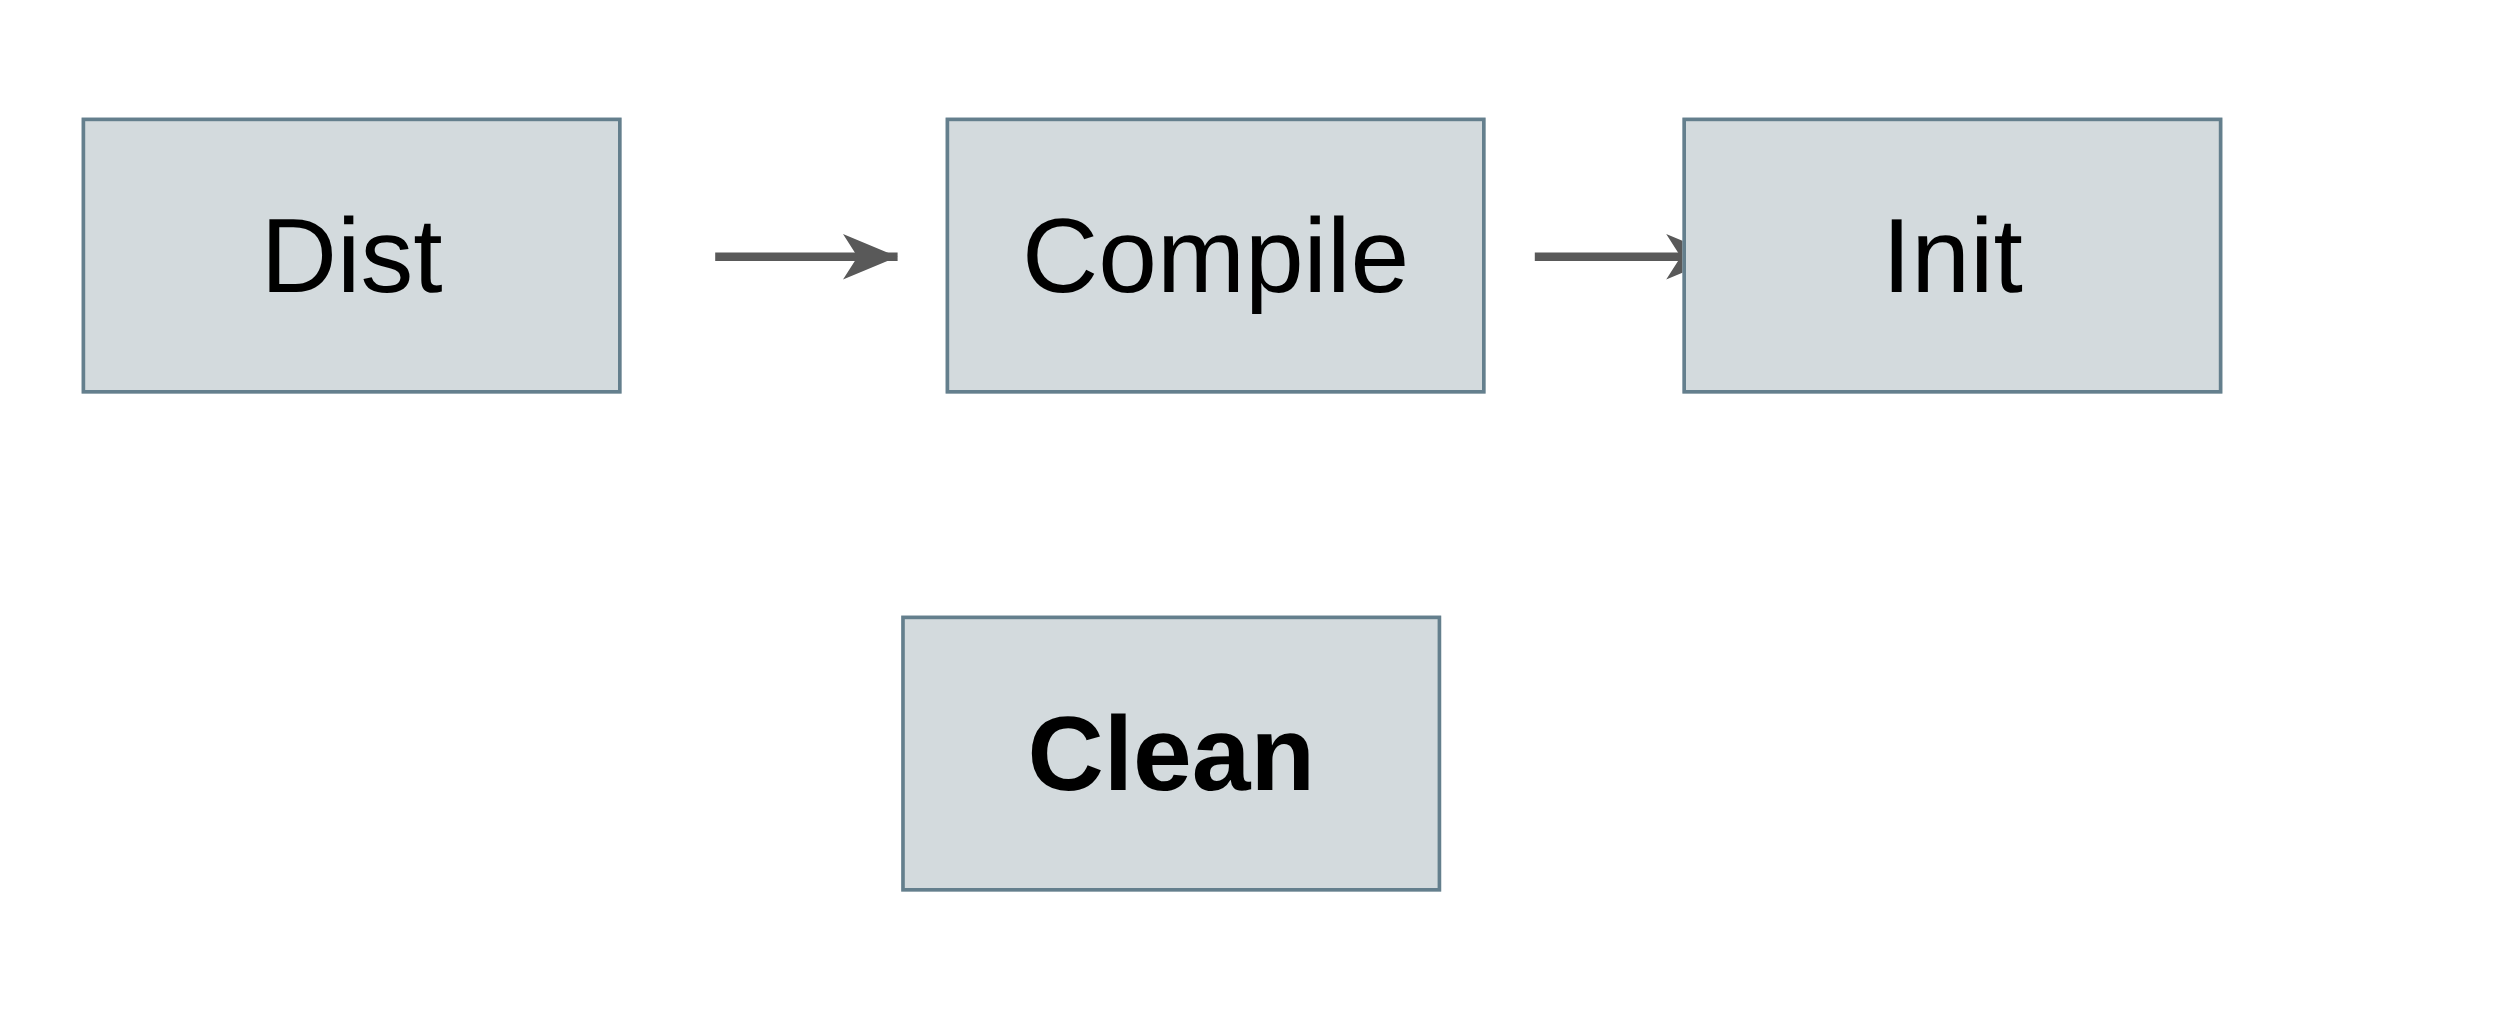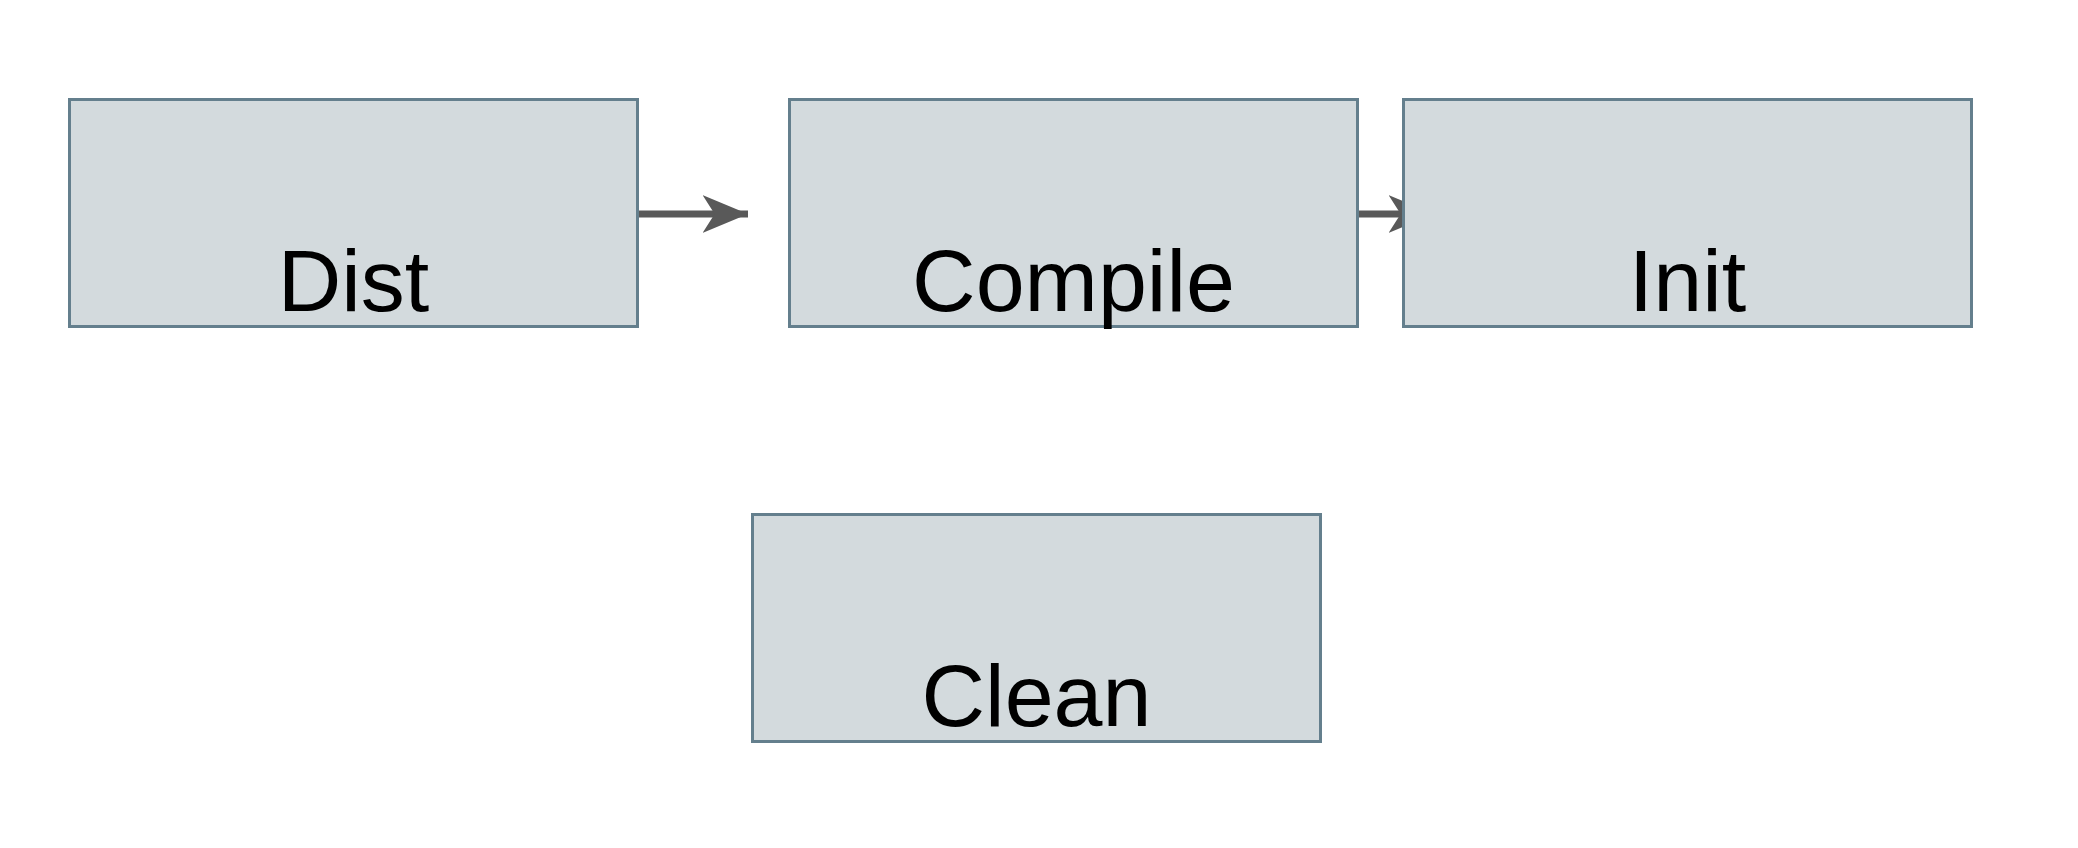--- a/index.html
+++ b/index.html
@@ -24,13 +24,13 @@
   }
   .flow-node {
     position: absolute;
-    width: 571px;
+    width: 450px;
     height: 230px;
     box-sizing: border-box;
     background: var(--node-fill);
     border: 3px solid var(--node-border);
     display: flex;
-    align-items: flex-end;
+    align-items: center;
     justify-content: center;
   }
   .flow-node .node-label {

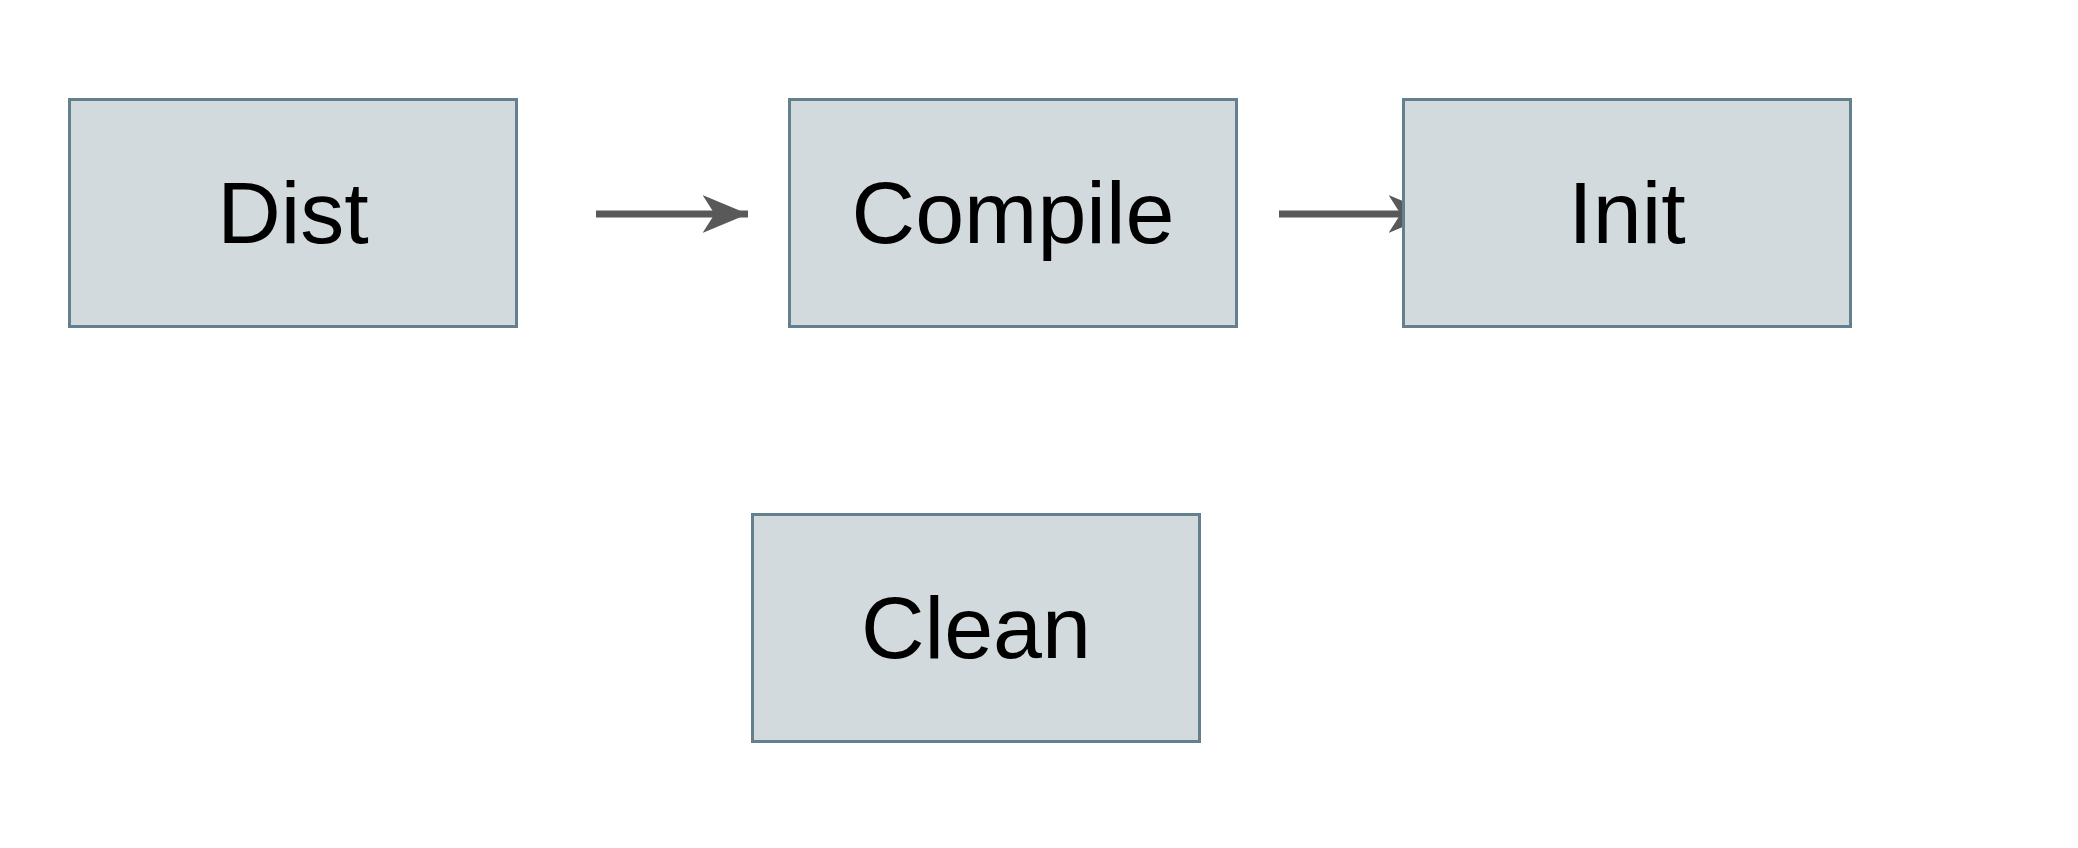--- a/index.html
+++ b/index.html
@@ -43,7 +43,7 @@
   #node-dist    { left: 68px;   top: 98px;  }
   #node-compile { left: 788px;  top: 98px;  }
   #node-init    { left: 1402px; top: 98px;  }
-  #node-clean   { left: 751px;  top: 513px; }
+  #node-clean   { left: 751px;  top: 513px; font-weight: bold; }
   .edge-layer {
     position: absolute;
     left: 0; top: 0;

